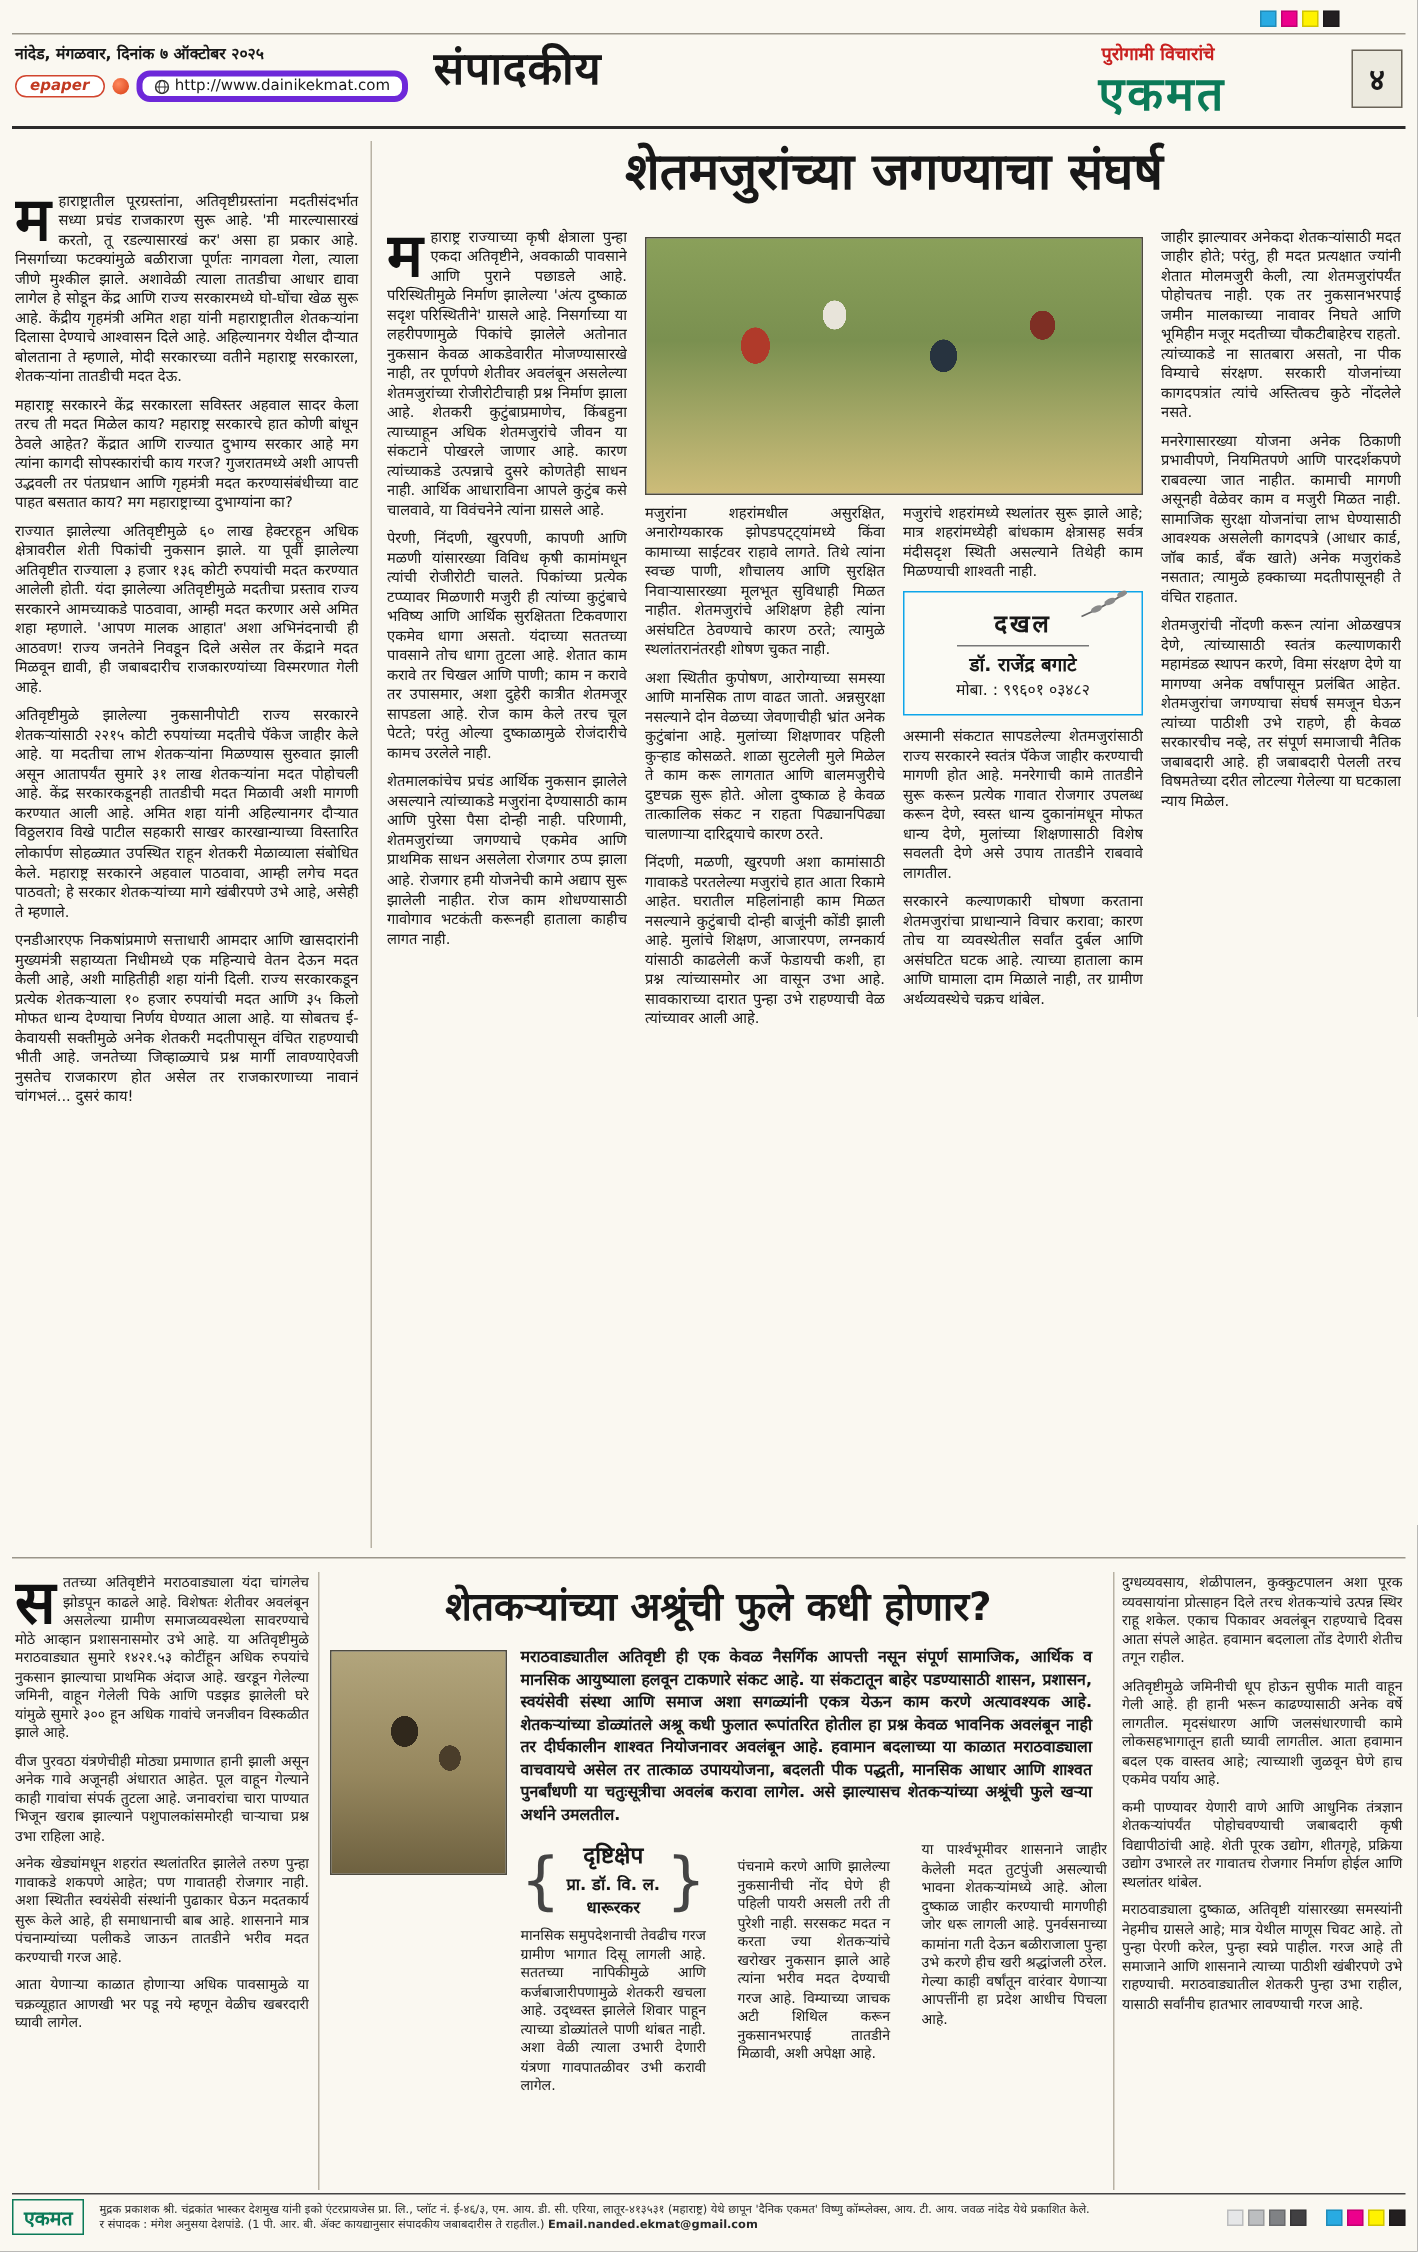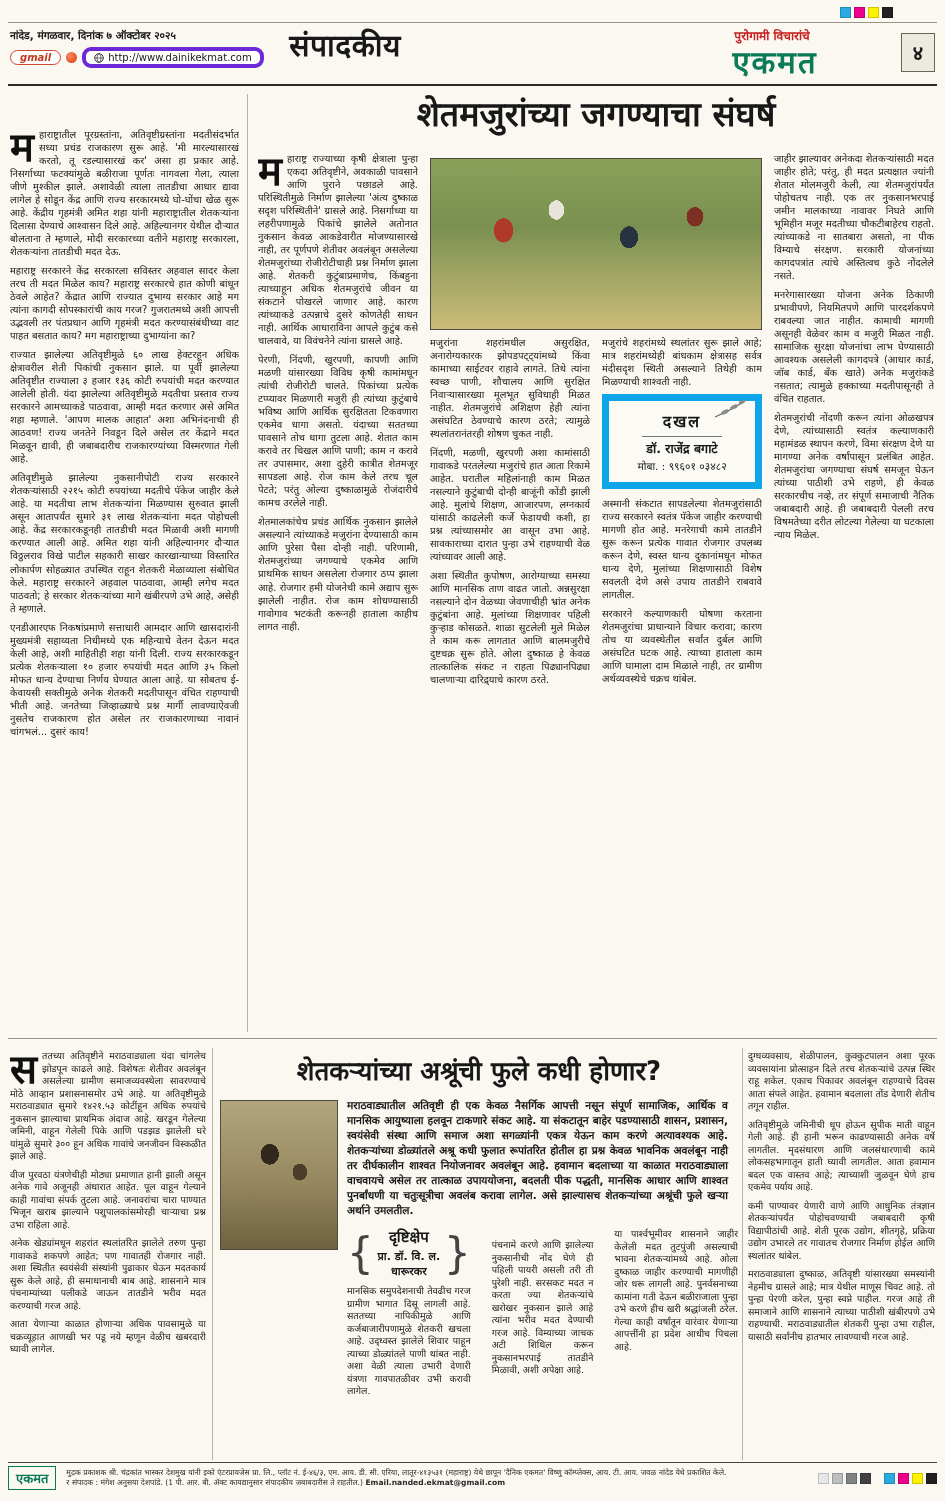--- a/index.html
+++ b/index.html
@@ -92,7 +92,7 @@
   <div class="rule-h" style="left:8px;width:929px;top:22px;"></div>
   <div class="abs dateline">नांदेड, मंगळवार, दिनांक ७ ऑक्टोबर २०२५</div>
   <div class="abs epaper-row">
-    <span class="epaper-pill">gmail</span>
+    <span class="epaper-pill">epaper</span>
     <span class="reddot"></span>
     <span class="url-pill">
       <svg class="globe-svg" width="10" height="10" viewBox="0 0 10 10">

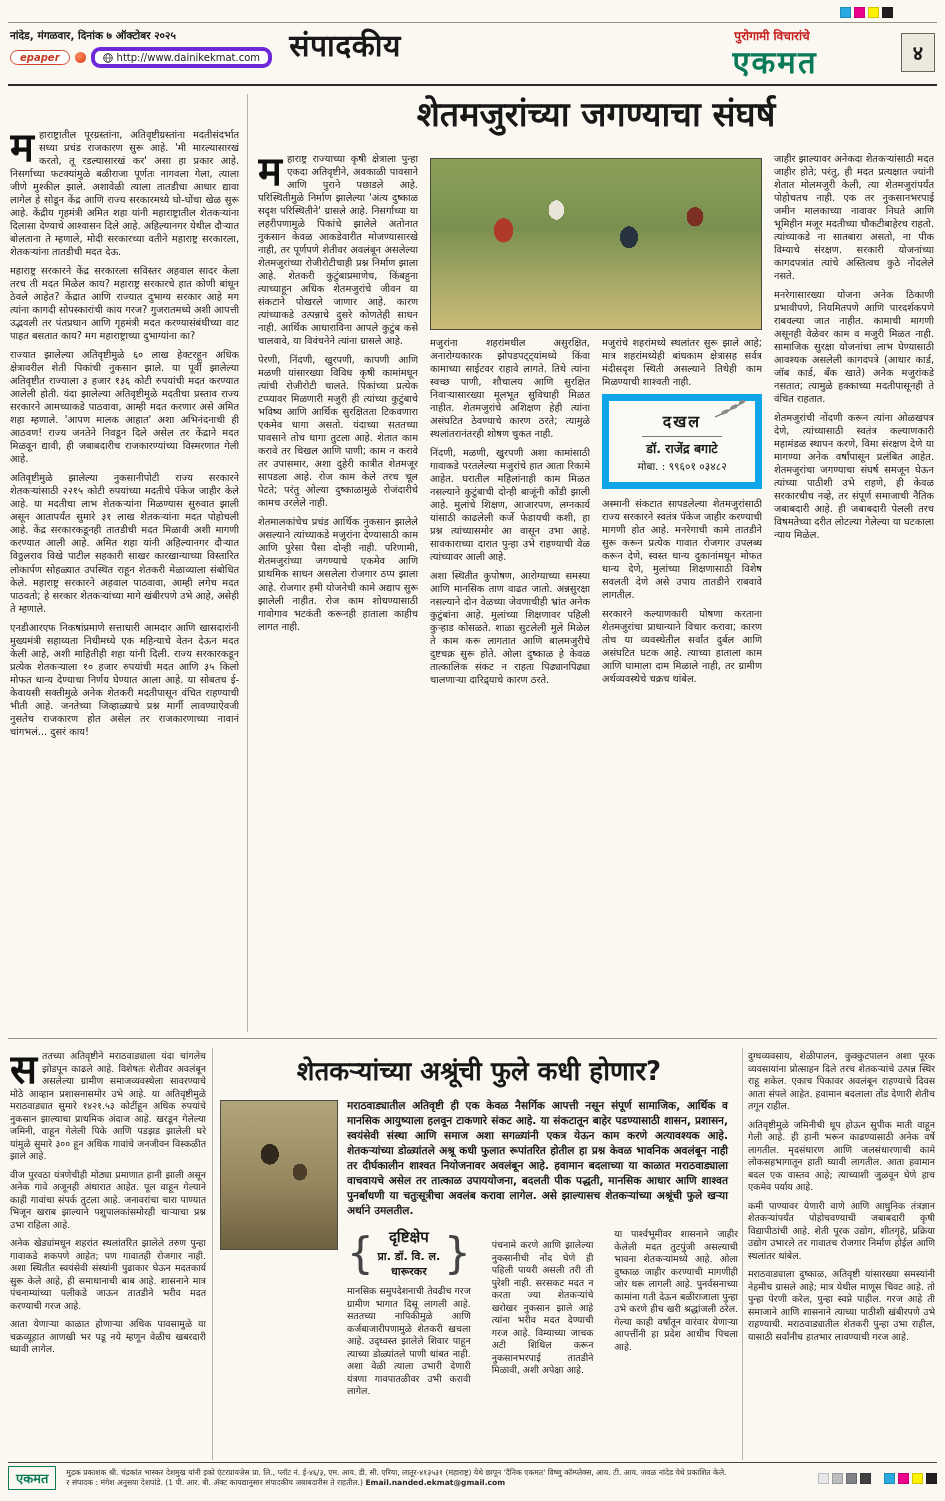--- a/index.html
+++ b/index.html
@@ -56,7 +56,7 @@
       linear-gradient(180deg,#b2a57c 0%,#96875e 55%,#6e6140 100%);}
 
   
-  .dakhal{border:7px solid #0ea5e9;margin:6px 0 8px;padding:10px 6px 8px;text-align:center;position:relative;background:#fbfaf4;}
+  .dakhal{border:1px solid #0ea5e9;margin:6px 0 8px;padding:10px 6px 8px;text-align:center;position:relative;background:#fbfaf4;}
   .dakhal .leaf{position:absolute;top:-4px;right:8px;}
   .dakhal-title{font-size:16px;font-weight:800;letter-spacing:2px;}
   .dakhal-sep{width:60%;margin:4px auto;border-top:1px solid #777;}

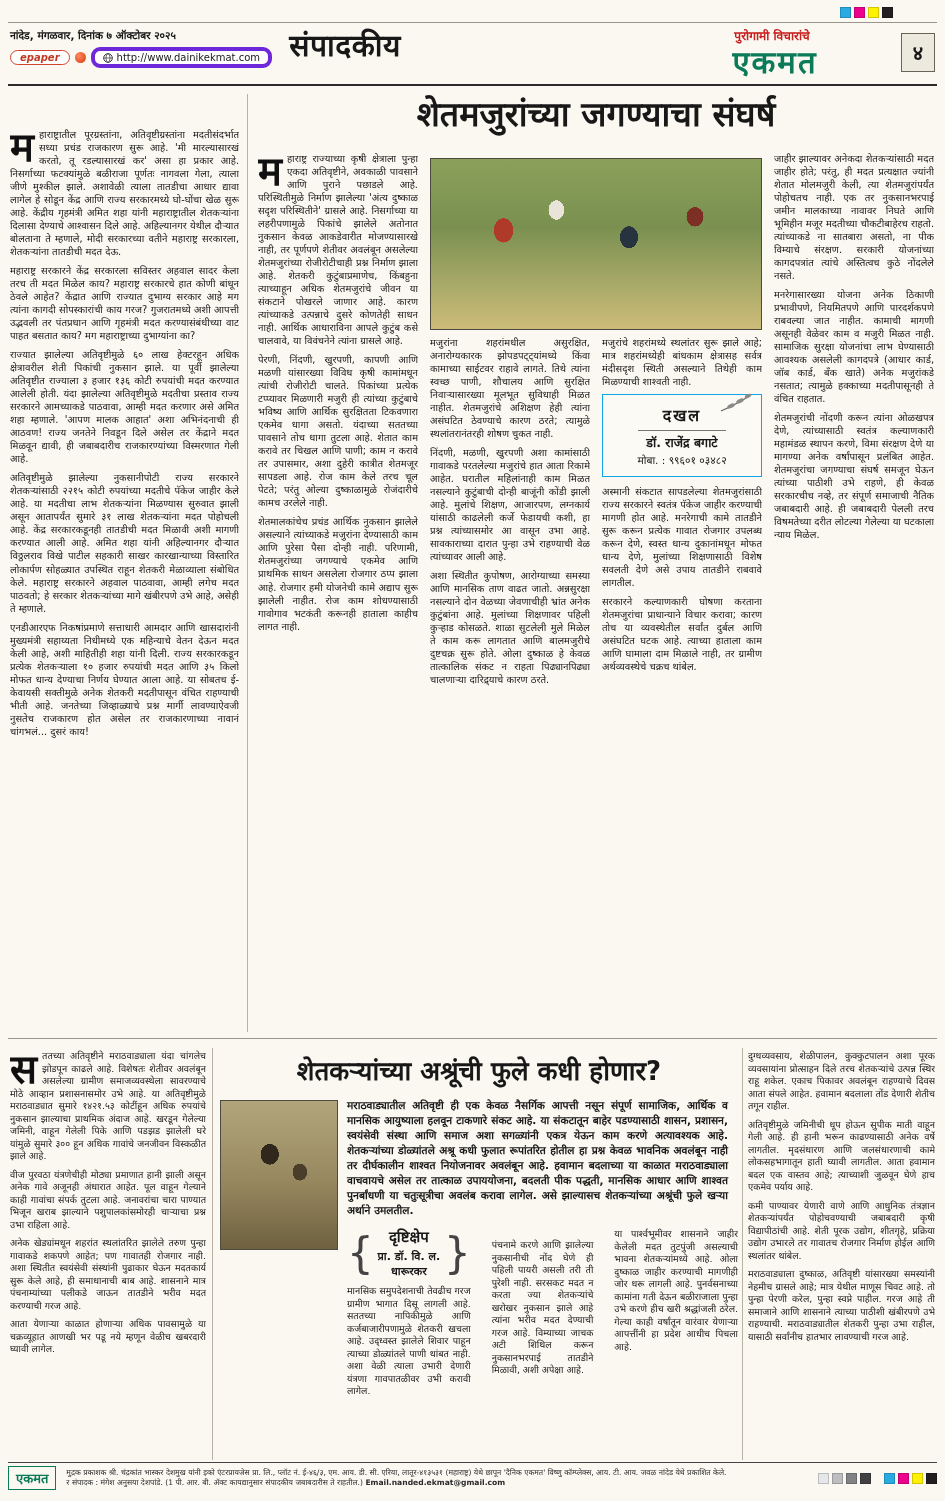--- a/index.html
+++ b/index.html
@@ -133,8 +133,8 @@
     </div>
     <div class="mcol body-txt pad-photo">
       <p>मजुरांना शहरांमधील असुरक्षित, अनारोग्यकारक झोपडपट्ट्यांमध्ये किंवा कामाच्या साईटवर राहावे लागते. तिथे त्यांना स्वच्छ पाणी, शौचालय आणि सुरक्षित निवाऱ्यासारख्या मूलभूत सुविधाही मिळत नाहीत. शेतमजुरांचे अशिक्षण हेही त्यांना असंघटित ठेवण्याचे कारण ठरते; त्यामुळे स्थलांतरानंतरही शोषण चुकत नाही.</p>
+      <p>अशा स्थितीत कुपोषण, आरोग्याच्या समस्या आणि मानसिक ताण वाढत जातो. अन्नसुरक्षा नसल्याने दोन वेळच्या जेवणाचीही भ्रांत अनेक कुटुंबांना आहे. मुलांच्या शिक्षणावर पहिली कुऱ्हाड कोसळते. शाळा सुटलेली मुले मिळेल ते काम करू लागतात आणि बालमजुरीचे दुष्टचक्र सुरू होते. ओला दुष्काळ हे केवळ तात्कालिक संकट न राहता पिढ्यानपिढ्या चालणाऱ्या दारिद्र्याचे कारण ठरते.</p>
       <p>निंदणी, मळणी, खुरपणी अशा कामांसाठी गावाकडे परतलेल्या मजुरांचे हात आता रिकामे आहेत. घरातील महिलांनाही काम मिळत नसल्याने कुटुंबाची दोन्ही बाजूंनी कोंडी झाली आहे. मुलांचे शिक्षण, आजारपण, लग्नकार्य यांसाठी काढलेली कर्जे फेडायची कशी, हा प्रश्न त्यांच्यासमोर आ वासून उभा आहे. सावकाराच्या दारात पुन्हा उभे राहण्याची वेळ त्यांच्यावर आली आहे.</p>
-      <p>अशा स्थितीत कुपोषण, आरोग्याच्या समस्या आणि मानसिक ताण वाढत जातो. अन्नसुरक्षा नसल्याने दोन वेळच्या जेवणाचीही भ्रांत अनेक कुटुंबांना आहे. मुलांच्या शिक्षणावर पहिली कुऱ्हाड कोसळते. शाळा सुटलेली मुले मिळेल ते काम करू लागतात आणि बालमजुरीचे दुष्टचक्र सुरू होते. ओला दुष्काळ हे केवळ तात्कालिक संकट न राहता पिढ्यानपिढ्या चालणाऱ्या दारिद्र्याचे कारण ठरते.</p>
     </div>
     <div class="mcol body-txt pad-photo">
       <p>मजुरांचे शहरांमध्ये स्थलांतर सुरू झाले आहे; मात्र शहरांमध्येही बांधकाम क्षेत्रासह सर्वत्र मंदीसदृश स्थिती असल्याने तिथेही काम मिळण्याची शाश्वती नाही.</p>

